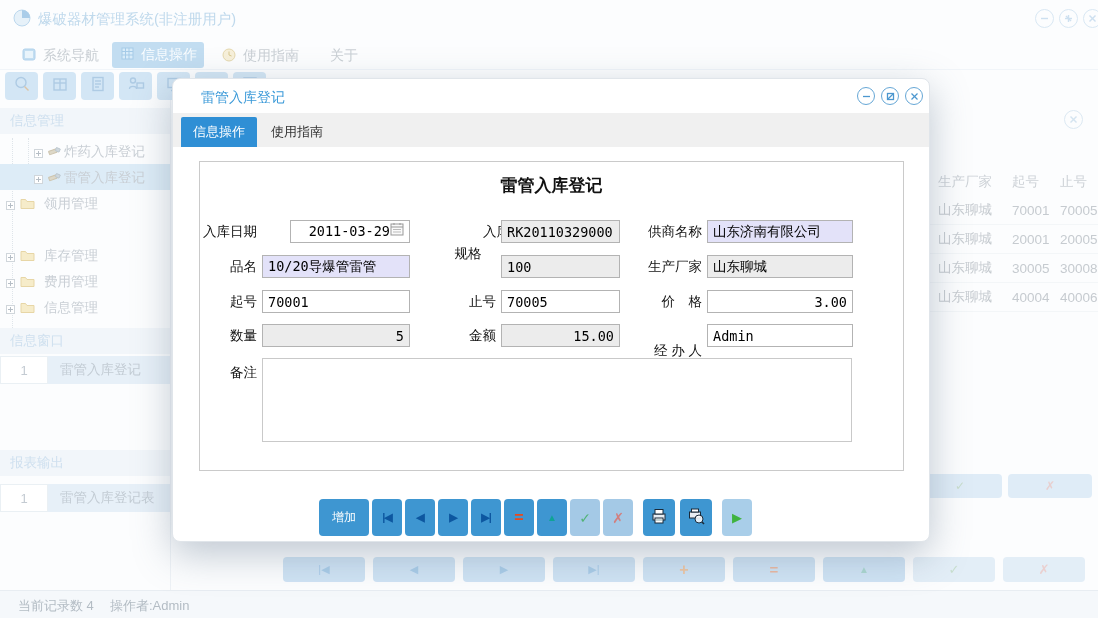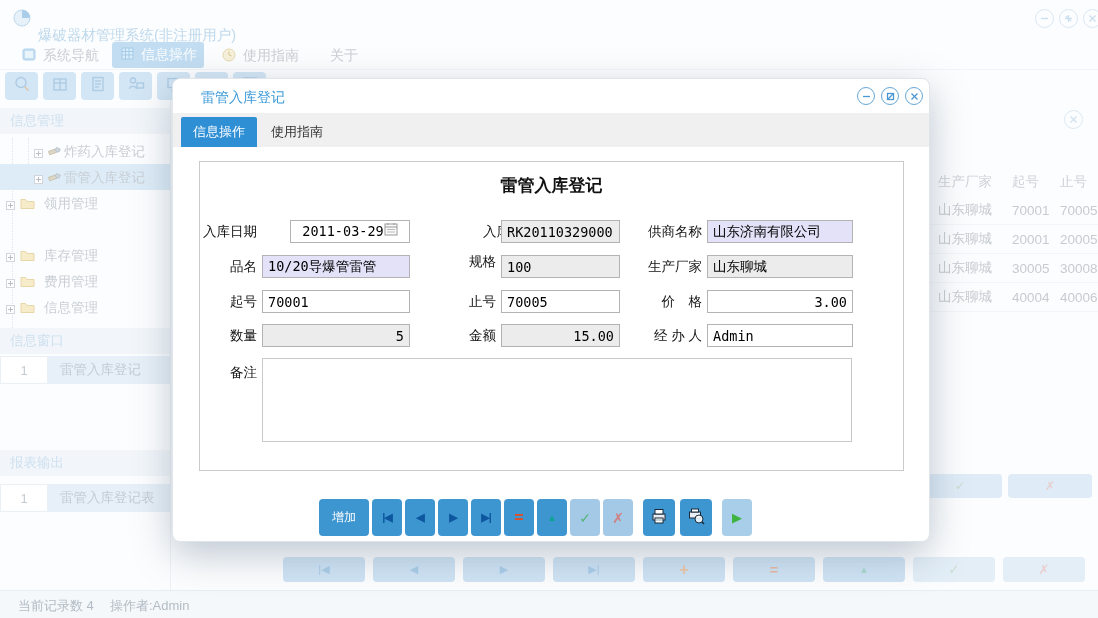--- a/index.html
+++ b/index.html
@@ -68,7 +68,7 @@
         <path d="M9 1 A8 8 0 0 1 17 9 L9 9 Z" fill="#aacde9"></path>
       </svg>
   </div>
-  <div class="abs titlebar-title" style="left:38px;top:10px;margin-top:16px;">爆破器材管理系统(非注册用户)</div>
+  <div class="abs titlebar-title" style="left:38px;top:10px;">爆破器材管理系统(非注册用户)</div>
   <div class="abs circ" style="left:1035px;top:9px;">
       <svg width="9" height="9">
         <line x1="1" y1="4.5" x2="8" y2="4.5"></line>

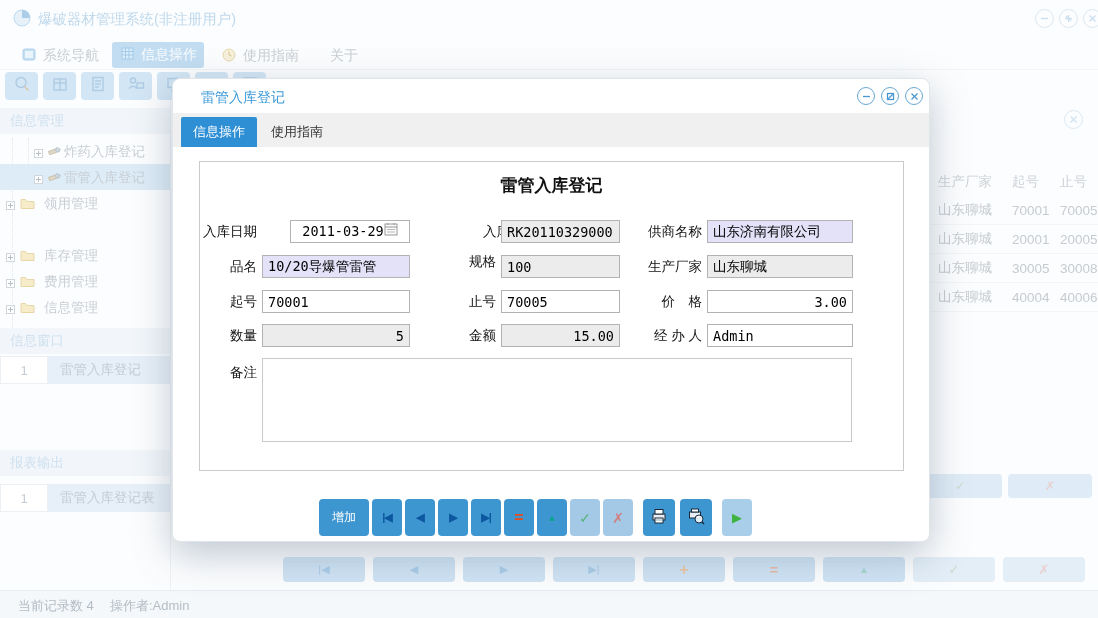--- a/index.html
+++ b/index.html
@@ -46,7 +46,7 @@
   .ro{background:#ececec;}
   .lav{background:#e3e2f9;}
   .tar{text-align:right;}
-  .dfield{display:flex;align-items:center;justify-content:center;}
+  .dfield{display:flex;align-items:center;justify-content:flex-end;}
   textarea.fi{resize:none;border:1px solid #c9c9c9;}
   .dtoolbar{position:absolute;left:146px;top:420px;display:flex;gap:3px;align-items:center;}
   .dbtn{height:37px;border:none;border-radius:4px;background:#3e96d1;display:flex;align-items:center;justify-content:center;cursor:pointer;}

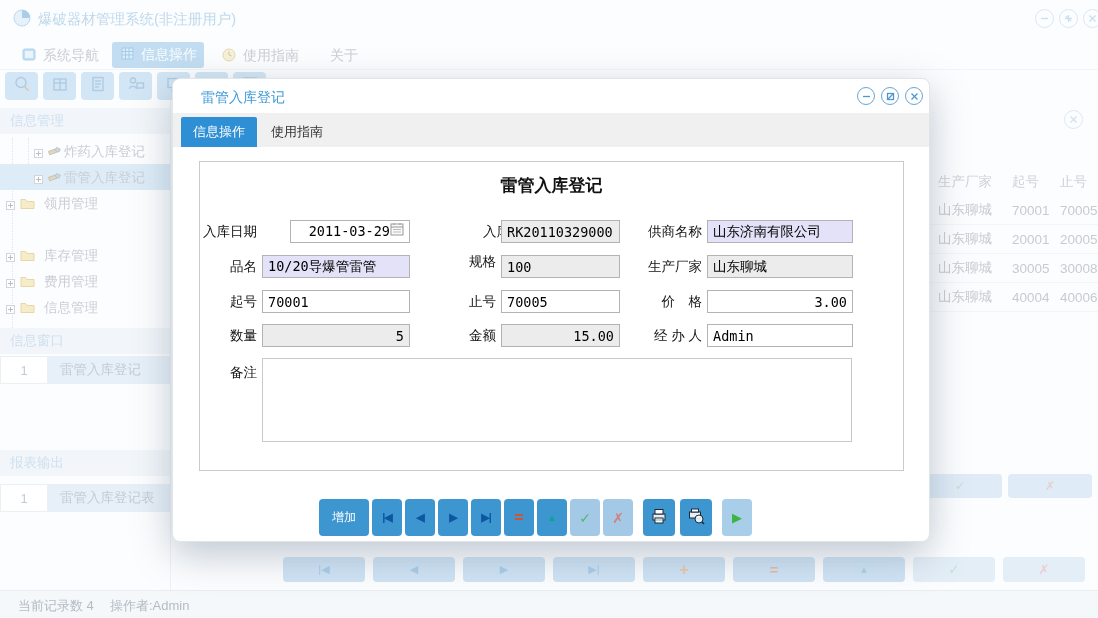--- a/index.html
+++ b/index.html
@@ -386,7 +386,7 @@
 
       <span class="flab" style="left:0;top:93px;width:57px;">品名</span>
       <input class="fi lav" style="left: 62px; top: 93px; width: 148px;" value="10/20导爆管雷管">
-      <span class="flab" style="left:240px;top:88px;width:56px;">规格</span>
+      <span class="flab" style="left:240px;top:80px;width:56px;text-align:center;">规格</span>
       <input class="fi ro" style="left: 301px; top: 93px; width: 119px;" readonly="" value="100">
       <span class="flab" style="left:430px;top:93px;width:72px;">生产厂家</span>
       <input class="fi ro" style="left: 507px; top: 93px; width: 146px;" readonly="" value="山东聊城">

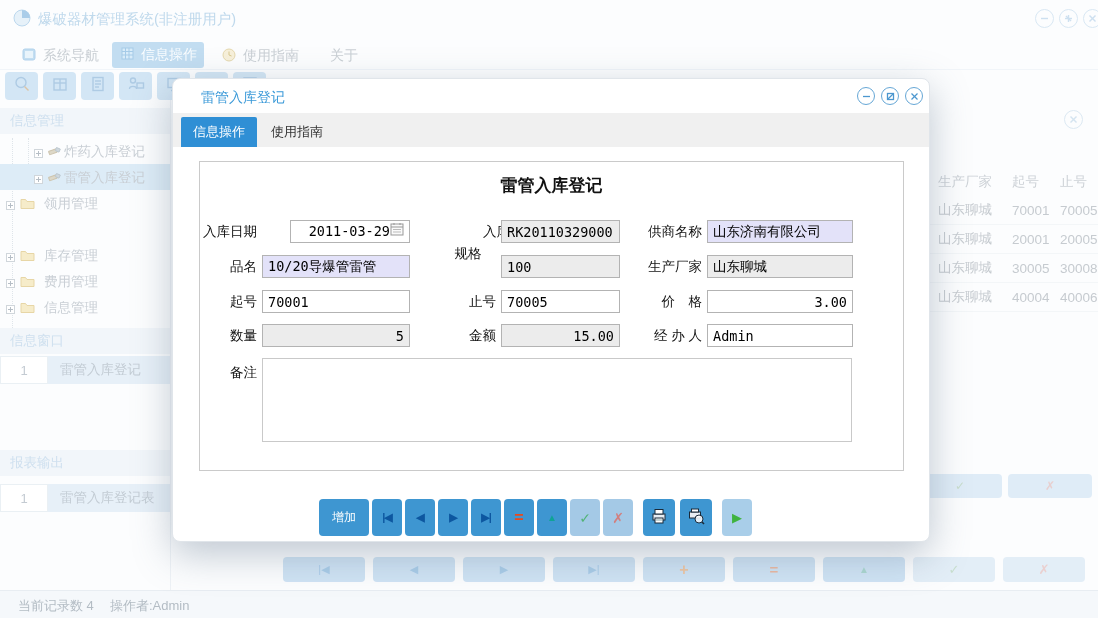--- a/index.html
+++ b/index.html
@@ -402,7 +402,7 @@
       <input class="fi ro tar" style="left: 62px; top: 162px; width: 148px;" readonly="" value="5">
       <span class="flab" style="left:240px;top:162px;width:56px;">金额</span>
       <input class="fi ro tar" style="left: 301px; top: 162px; width: 119px;" readonly="" value="15.00">
-      <span class="flab" style="left:430px;top:162px;width:72px;">经 办 人</span>
+      <span class="flab" style="left:430px;top:177px;width:72px;">经 办 人</span>
       <input class="fi" style="left: 507px; top: 162px; width: 146px;" value="Admin">
 
       <span class="flab" style="left:0;top:199px;width:57px;">备注</span>

